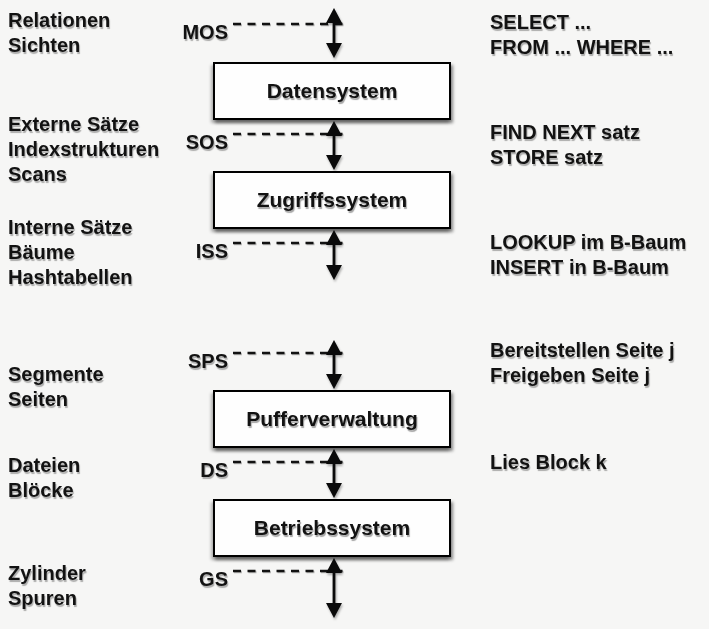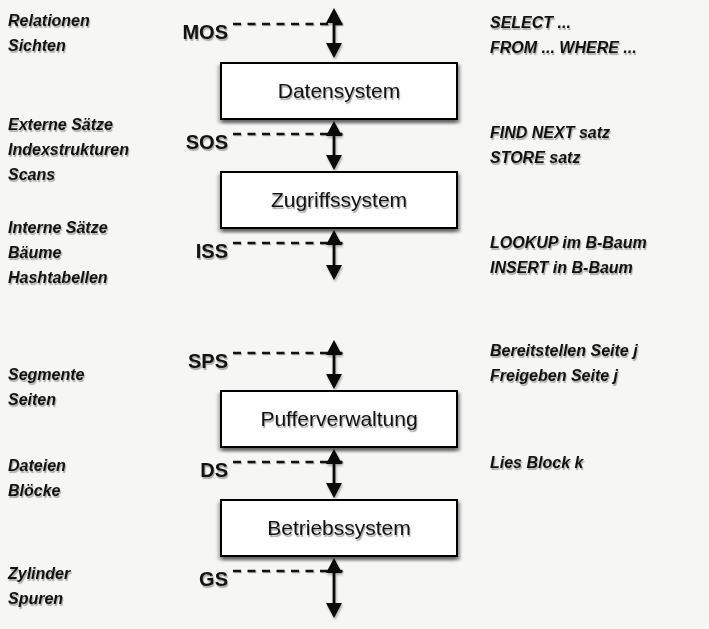--- a/index.html
+++ b/index.html
@@ -43,8 +43,8 @@
   
   .side-label{
     position:absolute;
-    font-style:italic;font-weight:600;
-    font-size:16px;line-height:25px;
+    font-weight:600;
+    font-size:20px;line-height:25px;
     text-shadow:1px 1.5px 1px rgba(0,0,0,0.3);
     white-space:nowrap;
   }

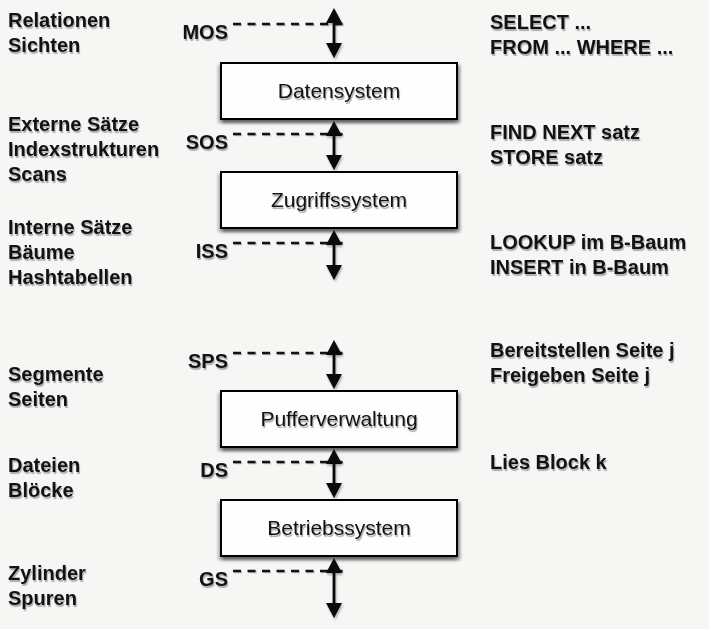--- a/index.html
+++ b/index.html
@@ -17,13 +17,13 @@
   
   .sysbox{
     position:absolute;
-    left:220px;width:238px;height:58px;
+    left:213px;width:238px;height:58px;
     background:#fefefe;
     border:2.5px solid #000;
     box-sizing:border-box;
     box-shadow:2px 3px 3px rgba(0,0,0,0.45), -2px 3px 3px rgba(0,0,0,0.28);
     display:flex;align-items:center;justify-content:center;
-    font-size:21px;font-weight:normal;
+    font-size:21px;font-weight:bold;
     text-shadow:1px 1.5px 1px rgba(0,0,0,0.35);
     z-index:3;
   }

